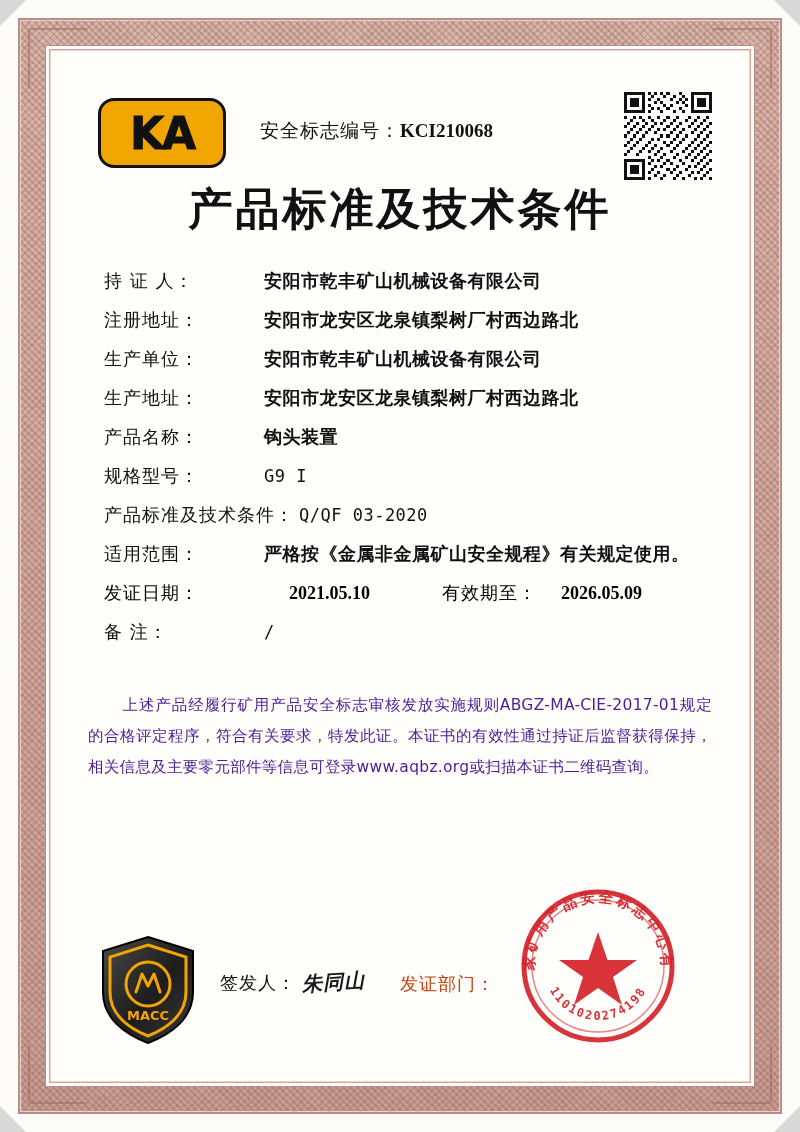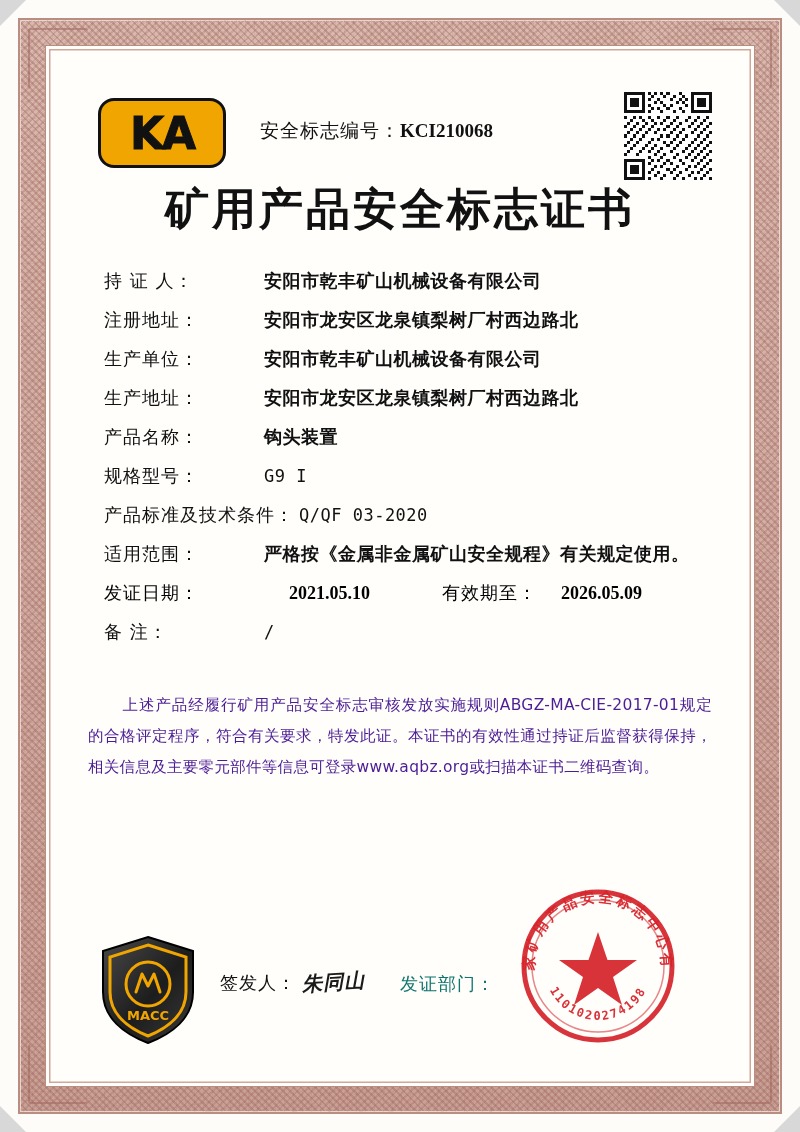--- a/index.html
+++ b/index.html
@@ -460,7 +460,7 @@
       </div>
     </div>
 
-    <div class="title">矿用产品安全标志证书</div>
+    <div class="title">产品标准及技术条件</div>
 
     <div class="fields">
 

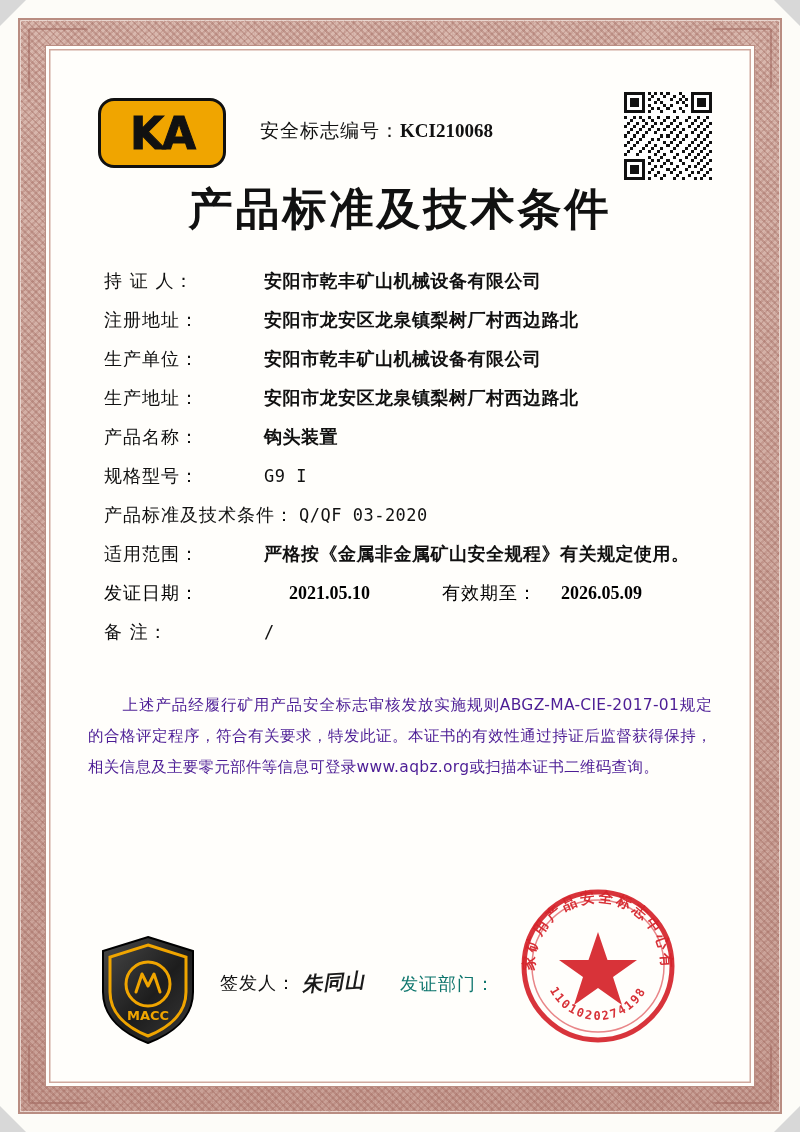--- a/index.html
+++ b/index.html
@@ -197,7 +197,7 @@
   }
   .dept-line{
     position:absolute;left:330px;bottom:62px;
-    font-size:18px;font-family:"DejaVu Sans",sans-serif;letter-spacing:1px;color:#0f766e;
+    font-size:18px;font-family:"DejaVu Sans",sans-serif;letter-spacing:1px;color:#c2410c;
   }
   .seal{
     position:absolute;right:46px;bottom:6px;

